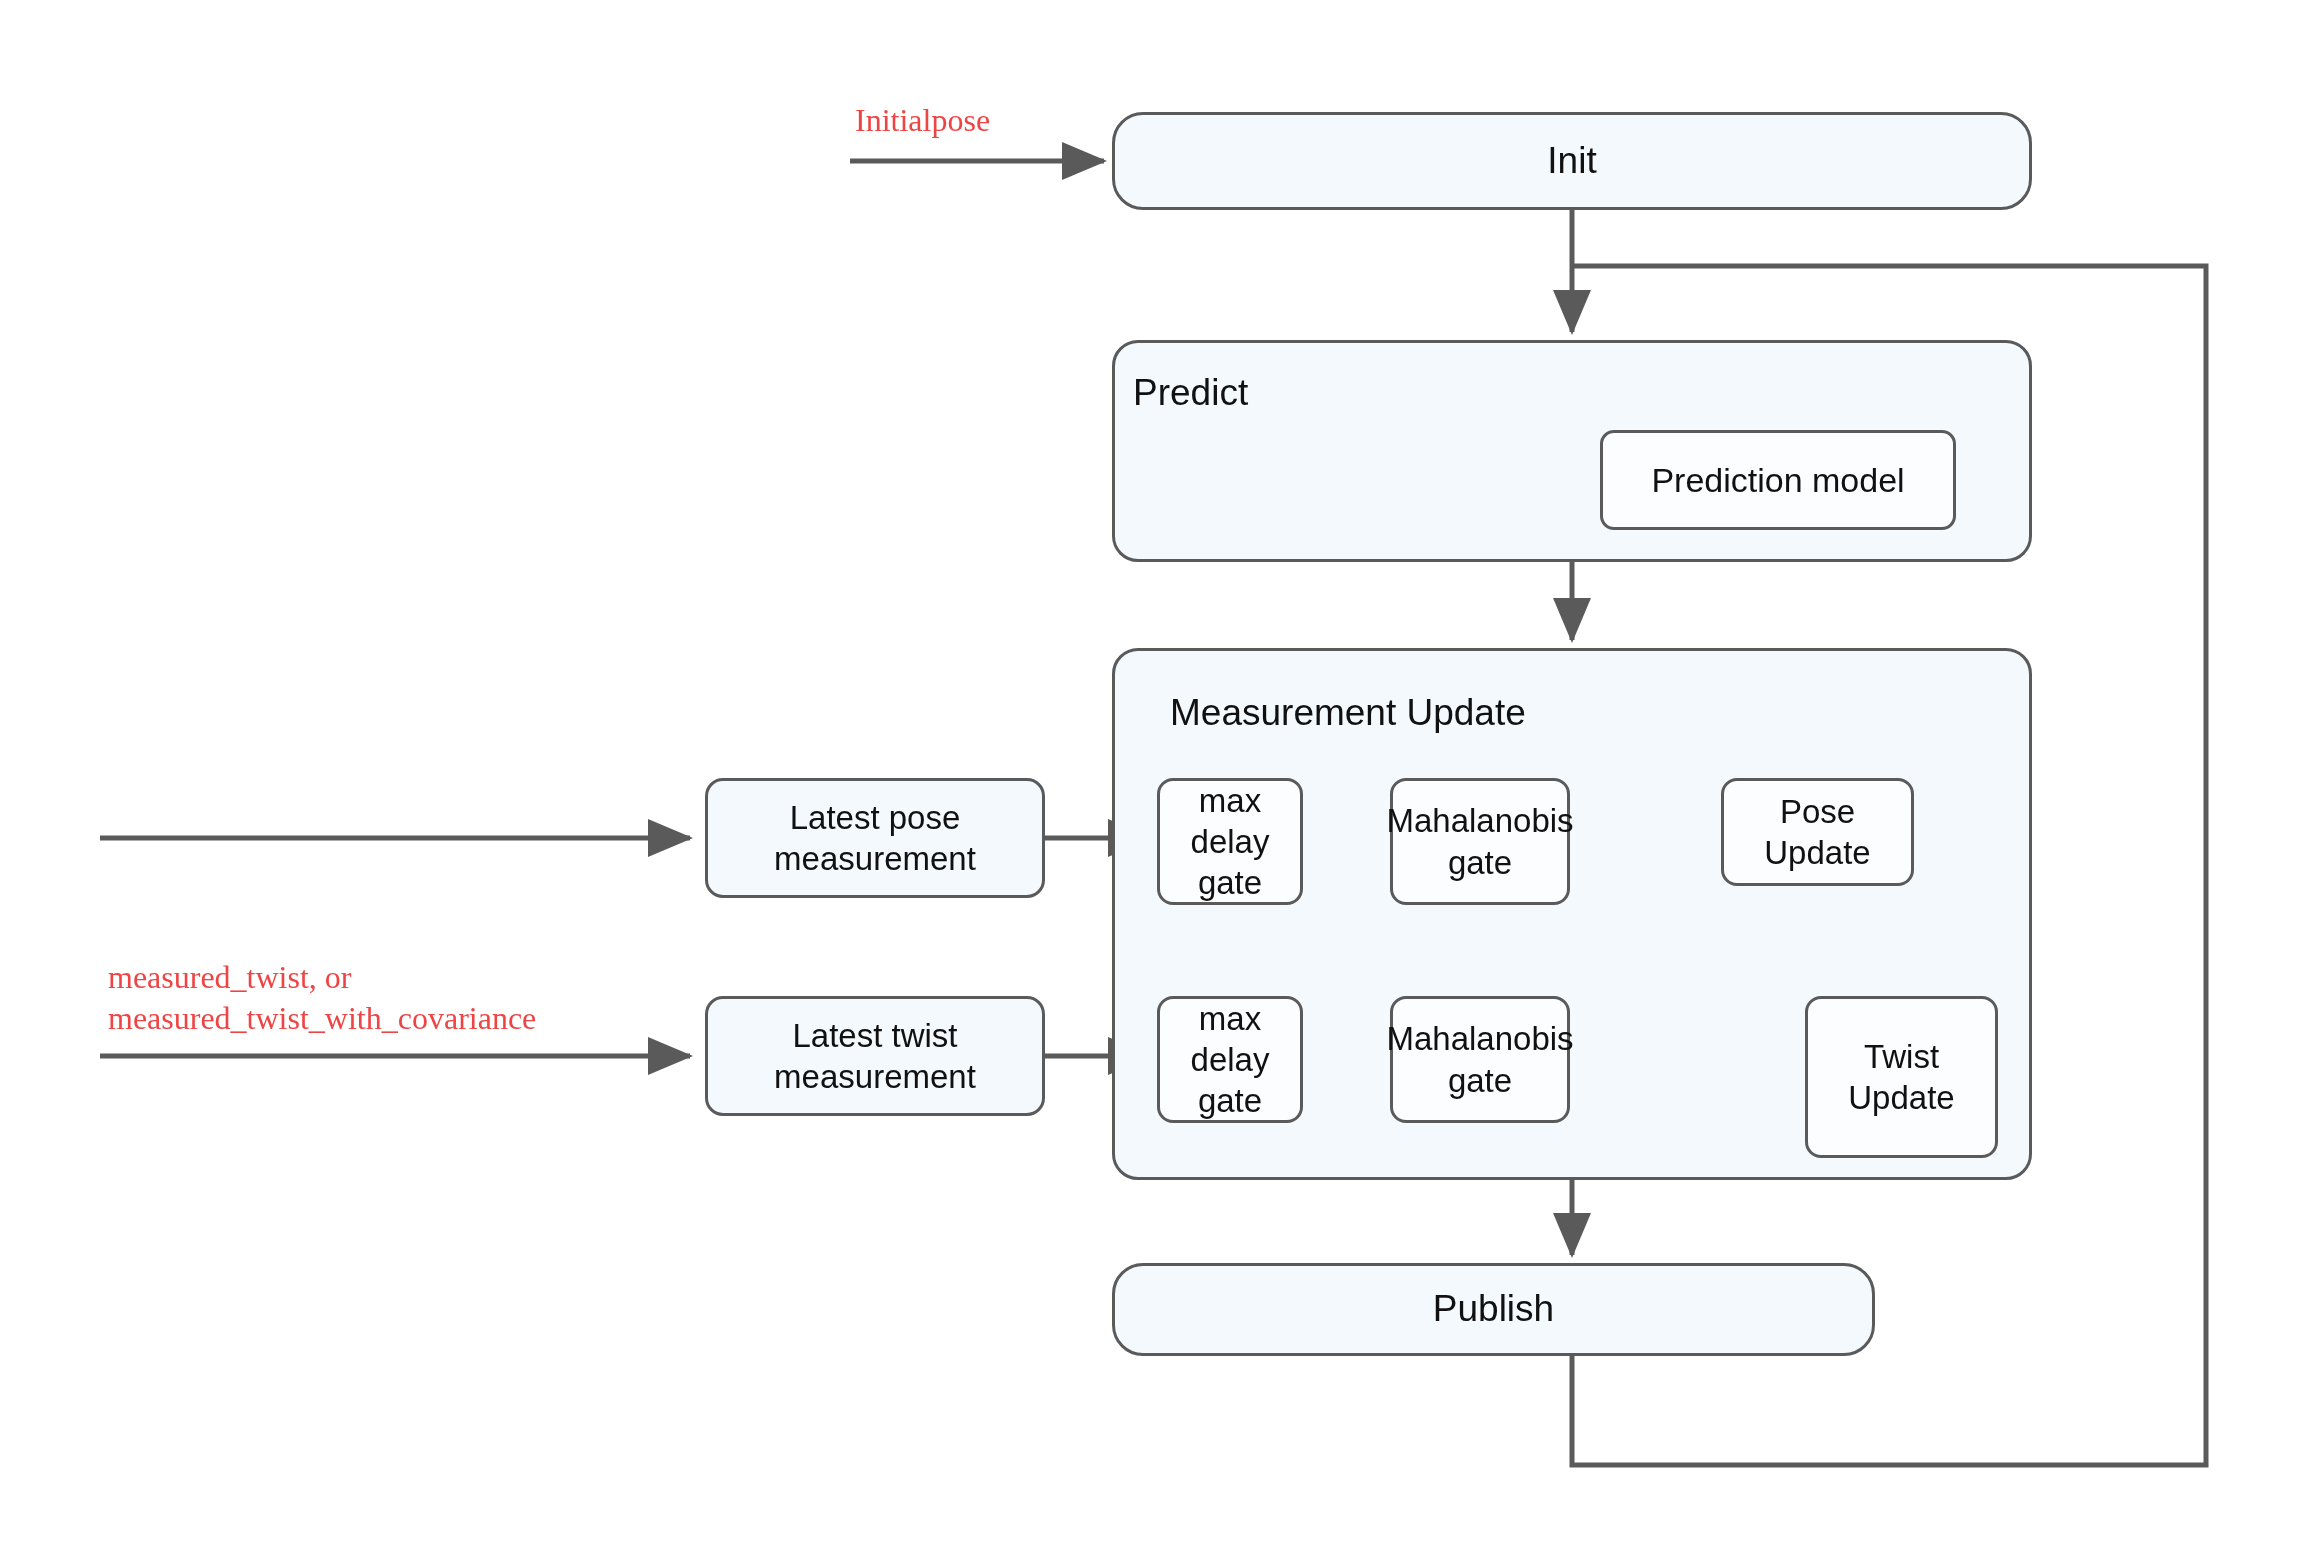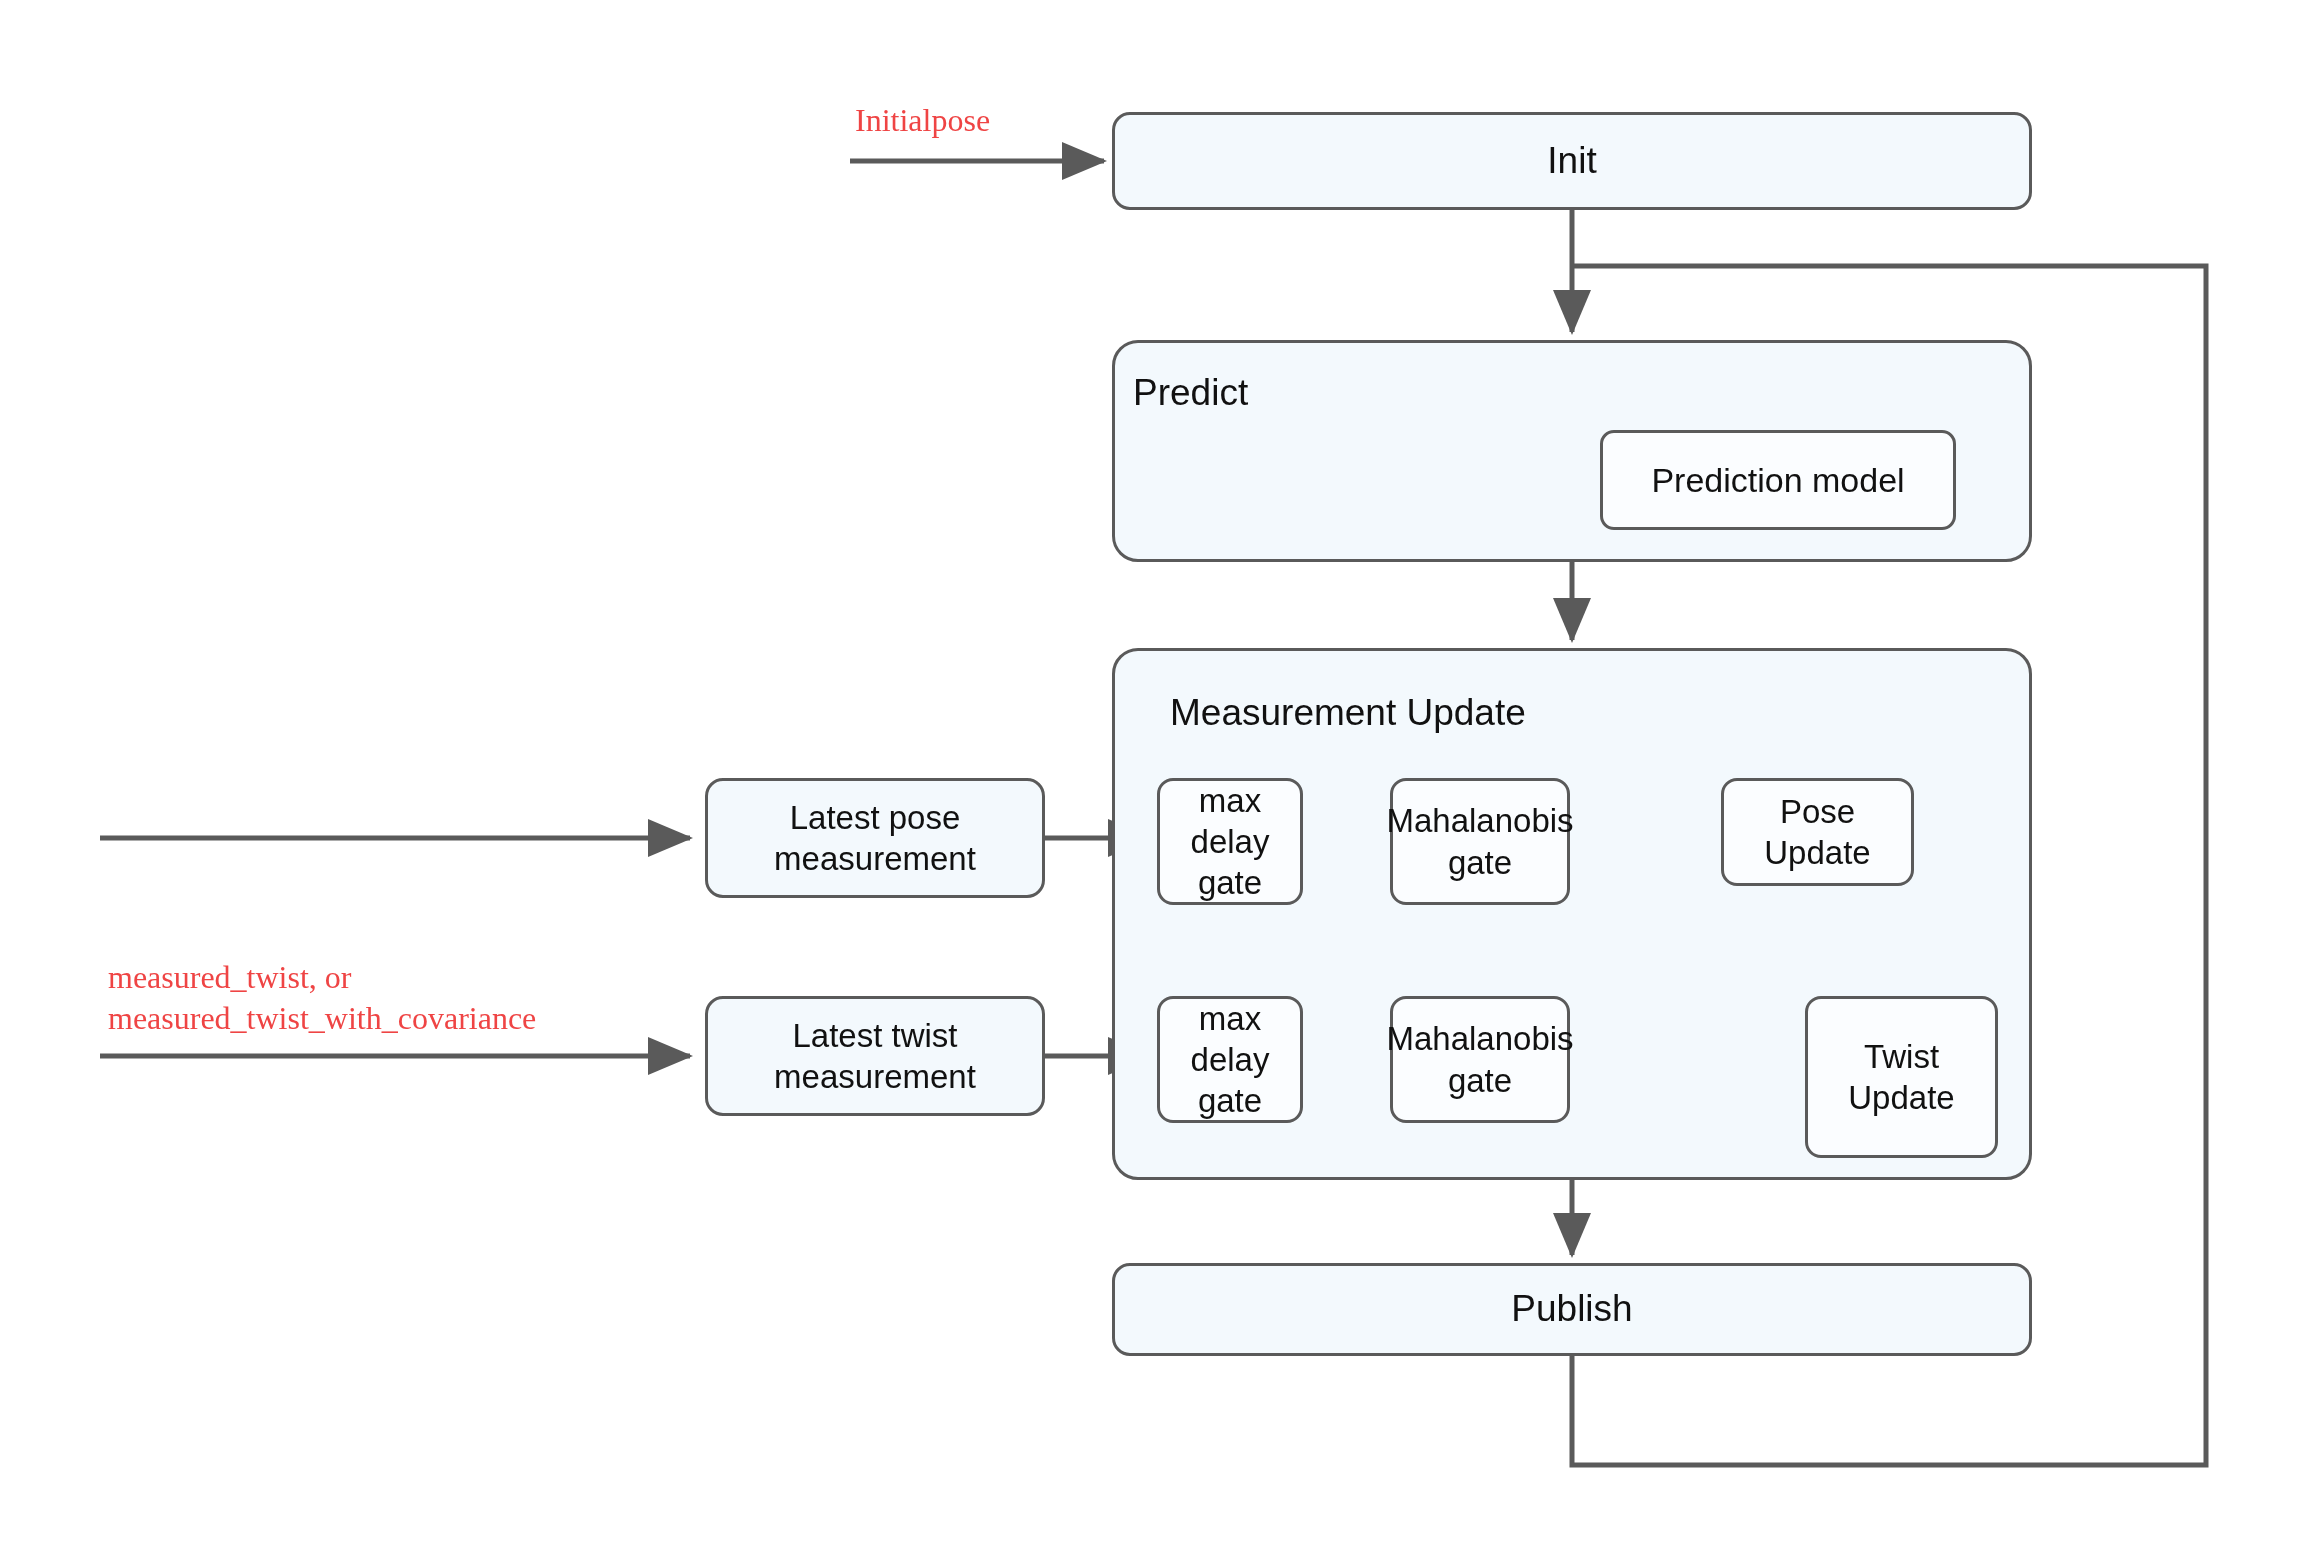--- a/index.html
+++ b/index.html
@@ -31,7 +31,7 @@
     box-sizing: border-box;
     background: #f3f9fd;
     border: 3px solid #5a5a5a;
-    border-radius: 18px;
+    border-radius: 31px;
     display: flex;
     align-items: center;
     justify-content: center;

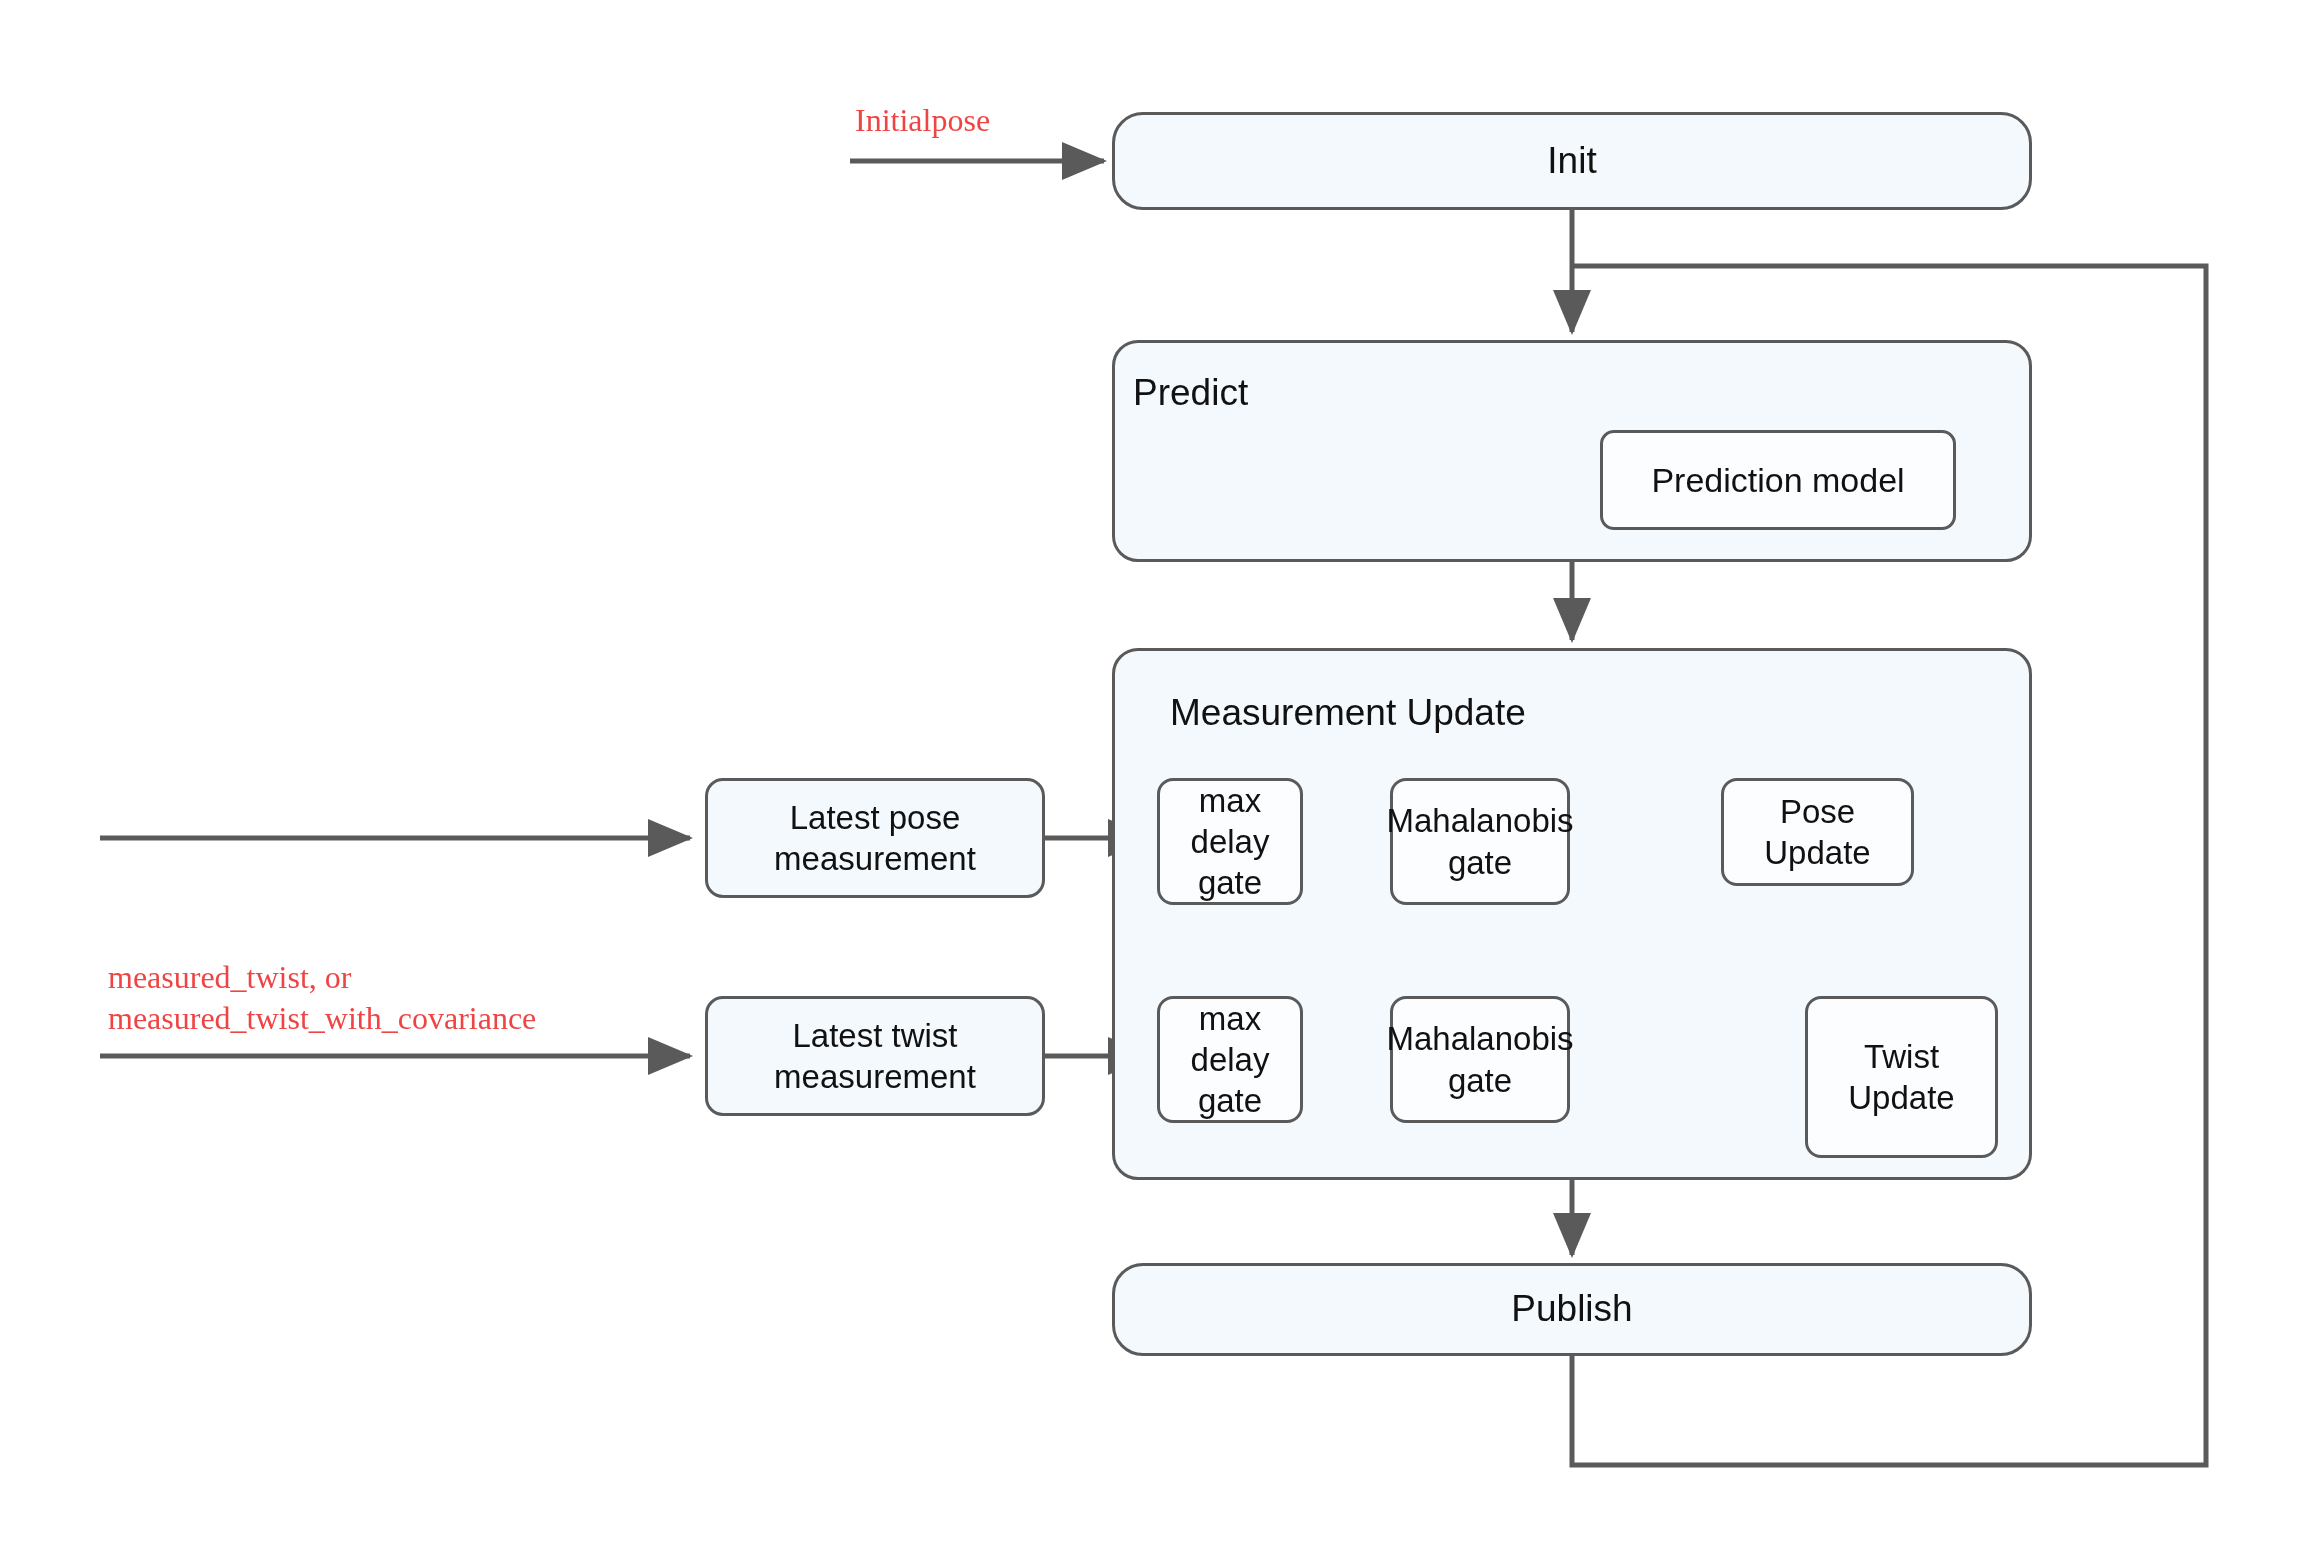--- a/index.html
+++ b/index.html
@@ -151,7 +151,7 @@
 Update</span>
   </div>
 
-  <div class="node t-pub" style="left:1112px; top:1263px; width:920px; height:93px;">
+  <div class="node t-pub" style="left:1112px; top:1263px; width:763px; height:93px;">
     <span>Publish</span>
   </div>
 

